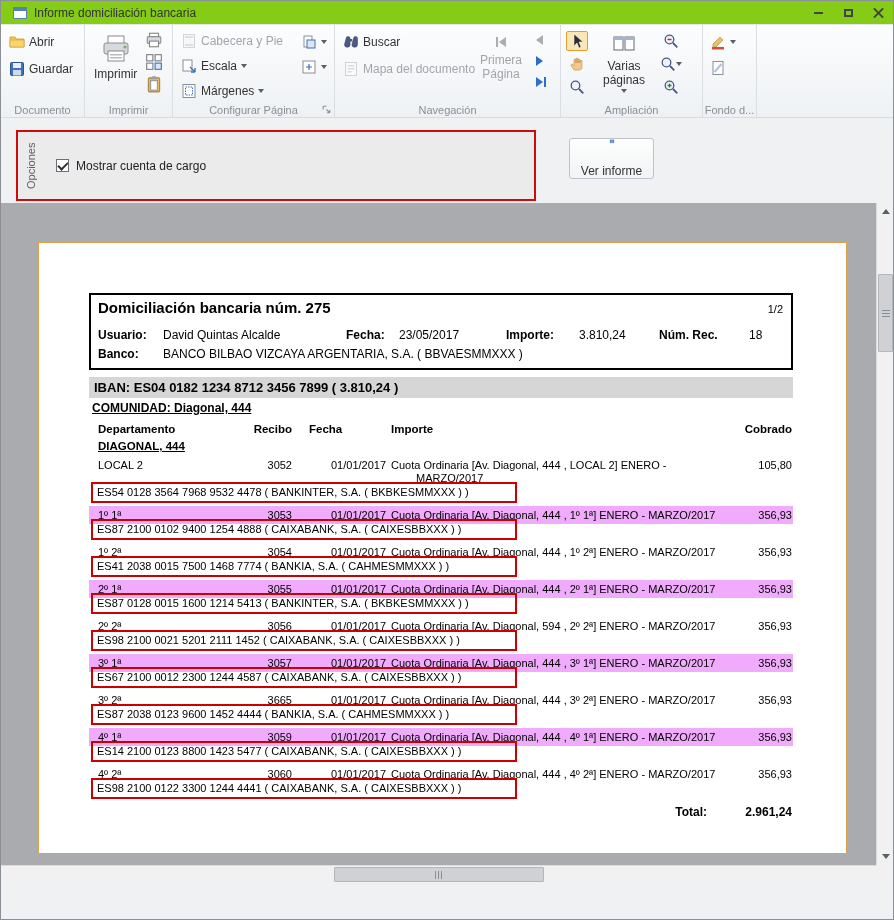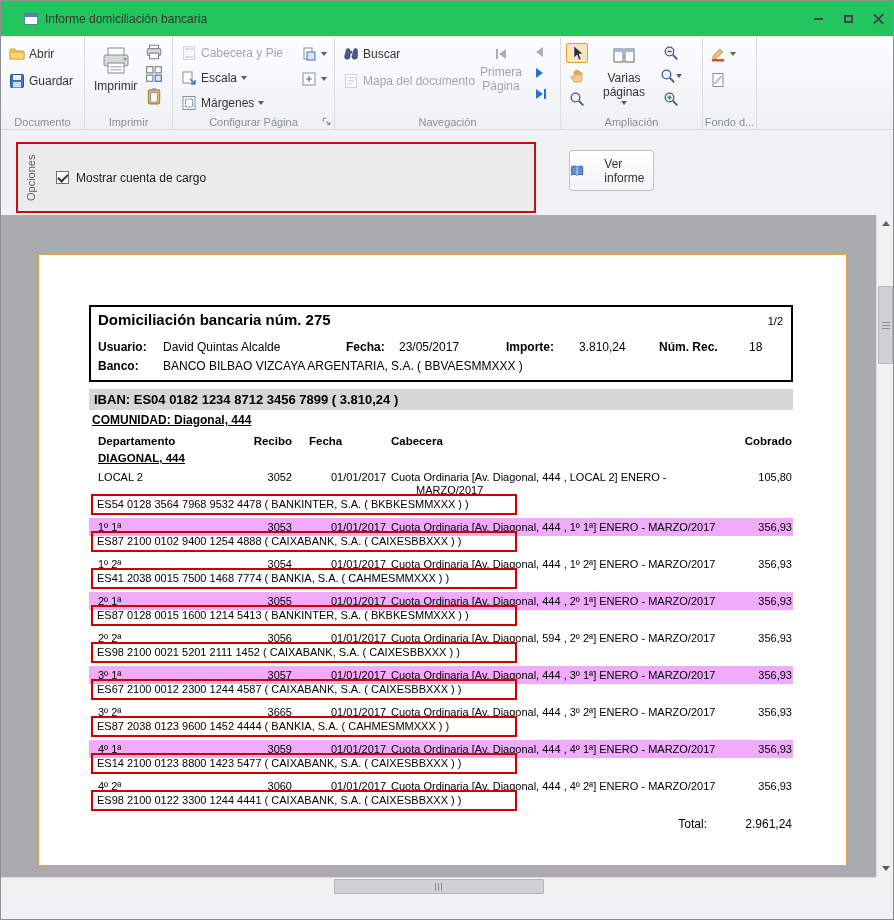--- a/index.html
+++ b/index.html
@@ -7,7 +7,7 @@
   .window { position: relative; width: 894px; height: 920px; border: 1px solid #8b9097; background: #f0f1f2; overflow: hidden; }
 
   
-  .titlebar { height: 36px; display: flex; align-items: center; padding-left: 22px; background: #22c55e; border-bottom: 1px solid #e4e6e9; }
+  .titlebar { height: 24px; display: flex; align-items: center; padding-left: 11px; background: #84cc16; border-bottom: 1px solid #e4e6e9; }
   .titlebar .title { font-size: 12px; color: #333; margin-left: 6px; }
   .win-controls { margin-left: auto; display: flex; }
   .wbtn { width: 30px; height: 27px; display: flex; align-items: center; justify-content: center; }

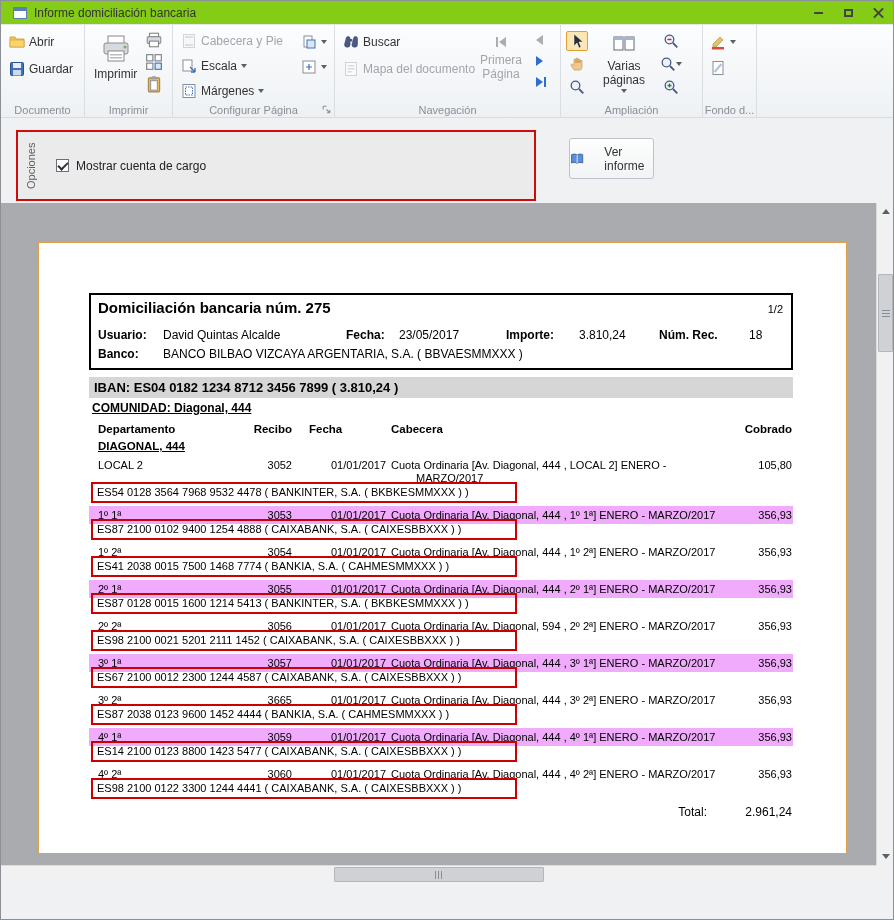--- a/index.html
+++ b/index.html
@@ -50,7 +50,7 @@
   .checkbox { width: 13px; height: 13px; background: #fff; border: 1px solid #6b7077; position: relative; flex: 0 0 13px; }
   .checkbox.checked::after { content: ""; position: absolute; left: 1px; top: 2px; width: 8px; height: 4px; border-left: 2px solid #2f3338; border-bottom: 2px solid #2f3338; transform: rotate(-45deg); }
   .chk-label { font-size: 12px; color: #222; }
-  .ver-informe { position: absolute; left: 568px; top: 20px; width: 85px; height: 41px; background: linear-gradient(#fefefe, #f1f3f5); border: 1px solid #bcc3cc; border-radius: 3px; display: flex; flex-direction: row; align-items: center; justify-content: center; gap: 20px; font-size: 12px; color: #333; }
+  .ver-informe { position: absolute; left: 568px; top: 20px; width: 85px; height: 41px; background: linear-gradient(#fefefe, #f1f3f5); border: 1px solid #bcc3cc; border-radius: 3px; display: flex; flex-direction: column; align-items: center; justify-content: center; gap: 20px; font-size: 12px; color: #333; }
 
   
   .preview { position: relative; height: 679px; background: #a9abae; overflow: hidden; }

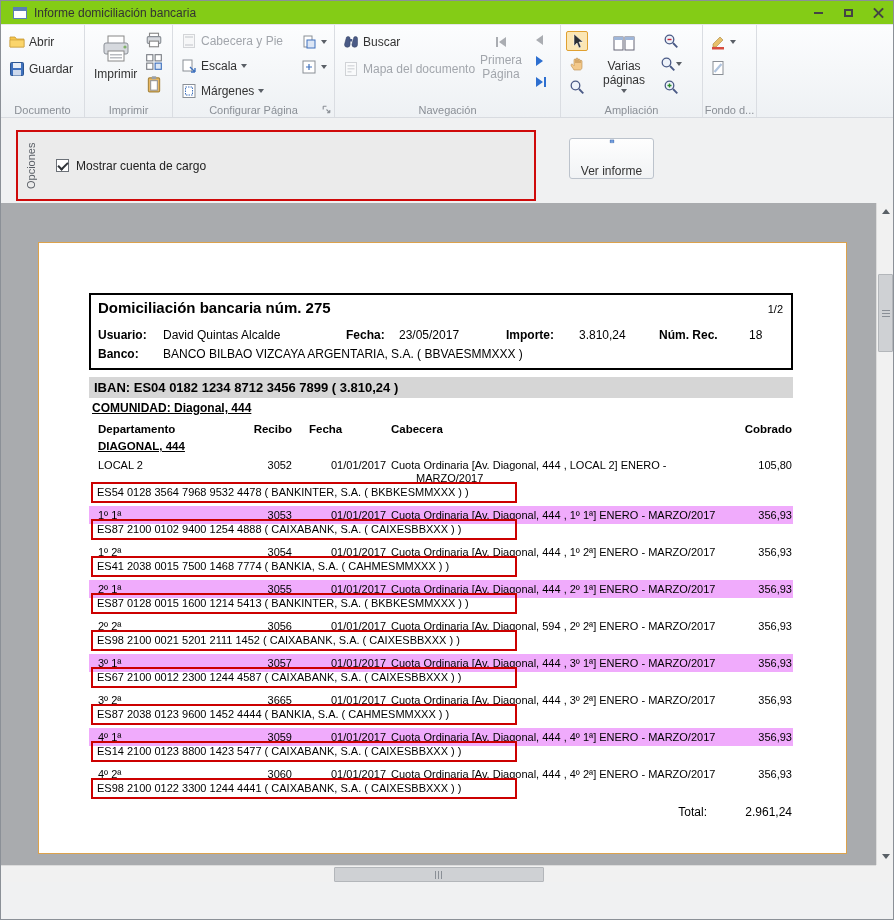--- a/index.html
+++ b/index.html
@@ -398,7 +398,7 @@
           <span class="th-dept">Departamento</span>
           <span class="th-recibo">Recibo</span>
           <span class="th-fecha">Fecha</span>
-          <span class="th-concepto">Cabecera</span>
+          <span class="th-concepto">Importe</span>
           <span class="th-cobrado">Cobrado</span>
         </div>
         <div class="tgroup">DIAGONAL, 444</div>

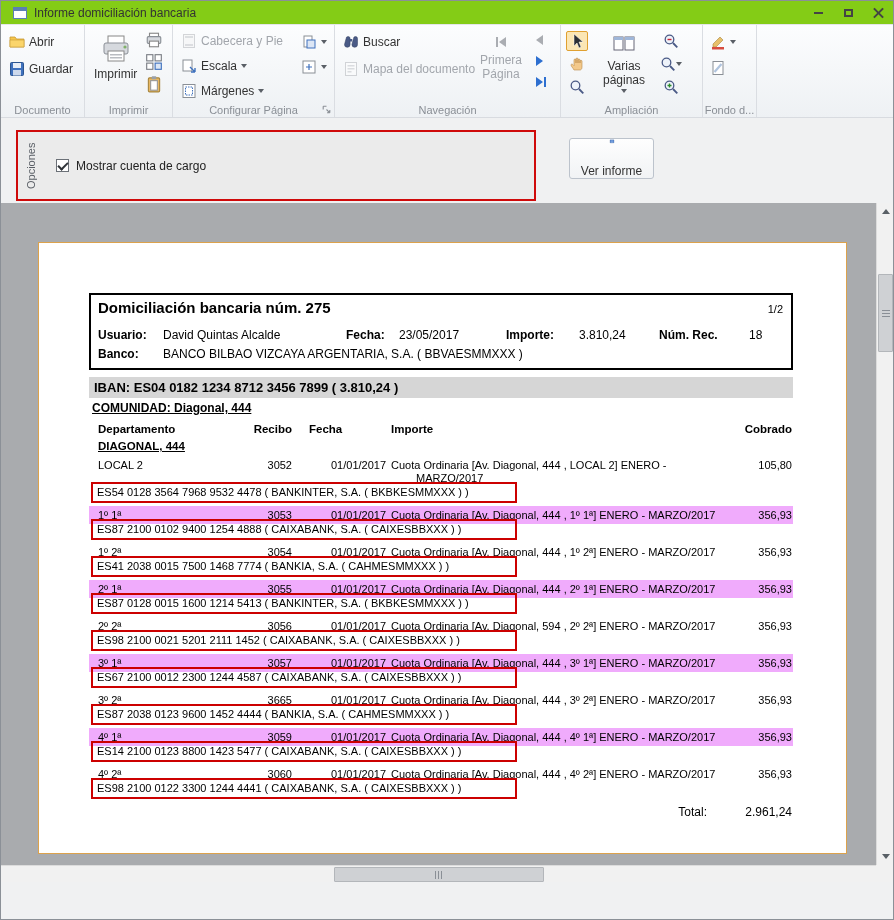--- a/index.html
+++ b/index.html
@@ -81,7 +81,7 @@
   .c-concepto2 { margin-left: 327px; }
   .c-cobrado { position: absolute; right: 1px; top: 3px; width: 80px; text-align: right; }
   .iban-box { position: relative; margin: -5px 0 3px 2px; width: 426px; border: 2px solid #cc0000; padding: 2px 4px; font-size: 11px; line-height: 13px; }
-  .rep-total { display: flex; justify-content: flex-end; margin-top: 6px; font-weight: normal; font-size: 12px; }
+  .rep-total { display: flex; justify-content: flex-end; margin-top: 6px; font-weight: bold; font-size: 12px; }
   .rep-total .tval { width: 86px; text-align: right; padding-right: 1px; }
 
   

